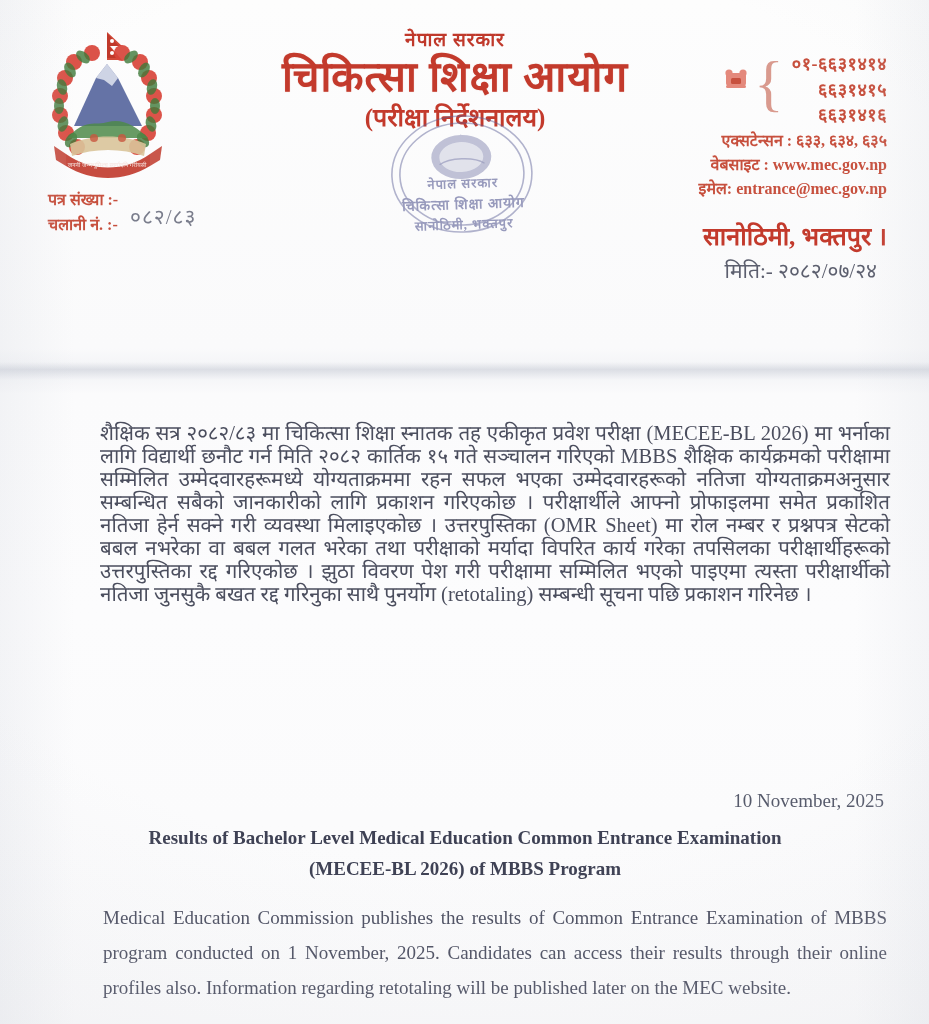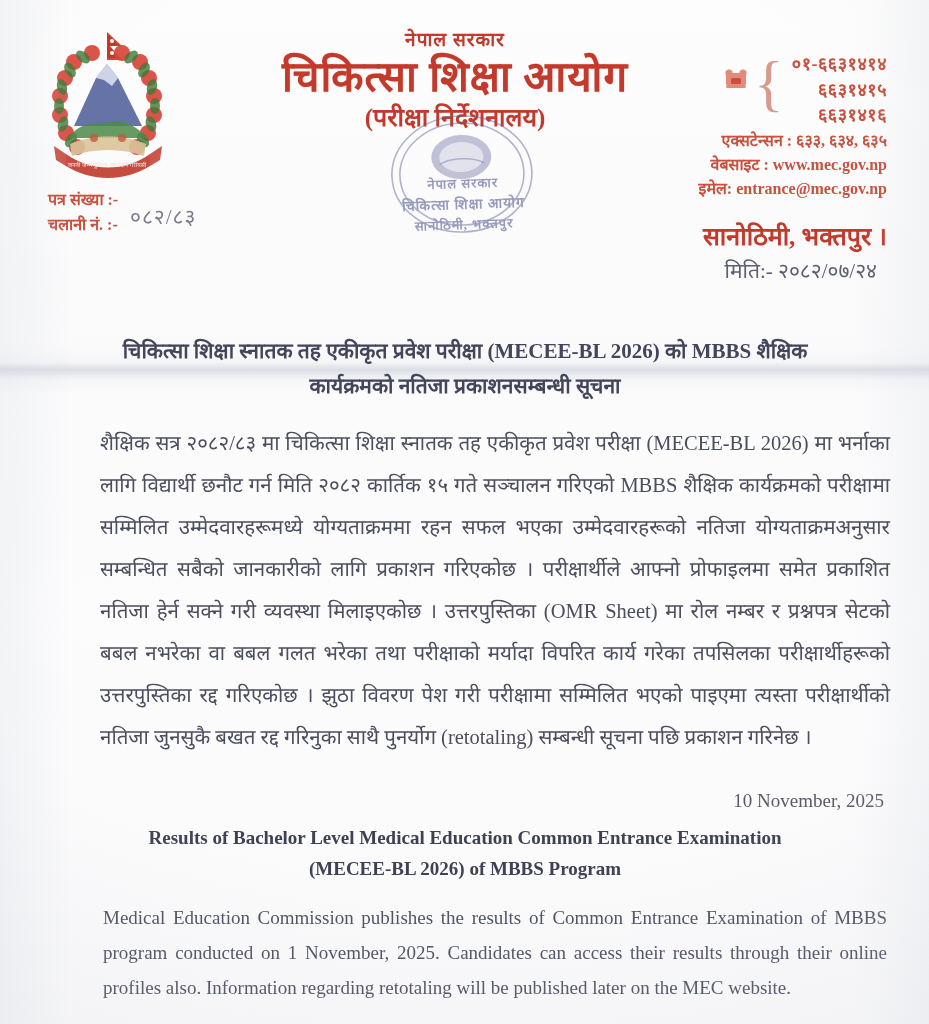--- a/index.html
+++ b/index.html
@@ -372,10 +372,6 @@
     <div id="ref-value">०८२/८३</div>
   </div>
 
-  <div id="doc-title">
-    <div>चिकित्सा शिक्षा स्नातक तह एकीकृत प्रवेश परीक्षा (MECEE-BL 2026) को MBBS शैक्षिक</div>
-    <div>कार्यक्रमको नतिजा प्रकाशनसम्बन्धी सूचना</div>
-  </div>
 
   <div id="np-body">
     <p>शैक्षिक सत्र २०८२/८३ मा चिकित्सा शिक्षा स्नातक तह एकीकृत प्रवेश परीक्षा (MECEE-BL 2026) मा भर्नाका लागि विद्यार्थी छनौट गर्न मिति २०८२ कार्तिक १५ गते सञ्चालन गरिएको MBBS शैक्षिक कार्यक्रमको परीक्षामा सम्मिलित उम्मेदवारहरूमध्ये योग्यताक्रममा रहन सफल भएका उम्मेदवारहरूको नतिजा योग्यताक्रमअनुसार सम्बन्धित सबैको जानकारीको लागि प्रकाशन गरिएकोछ । परीक्षार्थीले आफ्नो प्रोफाइलमा समेत प्रकाशित नतिजा हेर्न सक्ने गरी व्यवस्था मिलाइएकोछ । उत्तरपुस्तिका (OMR Sheet) मा रोल नम्बर र प्रश्नपत्र सेटको बबल नभरेका वा बबल गलत भरेका तथा परीक्षाको मर्यादा विपरित कार्य गरेका तपसिलका परीक्षार्थीहरूको उत्तरपुस्तिका रद्द गरिएकोछ । झुठा विवरण पेश गरी परीक्षामा सम्मिलित भएको पाइएमा त्यस्ता परीक्षार्थीको नतिजा जुनसुकै बखत रद्द गरिनुका साथै पुनर्योग (retotaling) सम्बन्धी सूचना पछि प्रकाशन गरिनेछ ।</p>

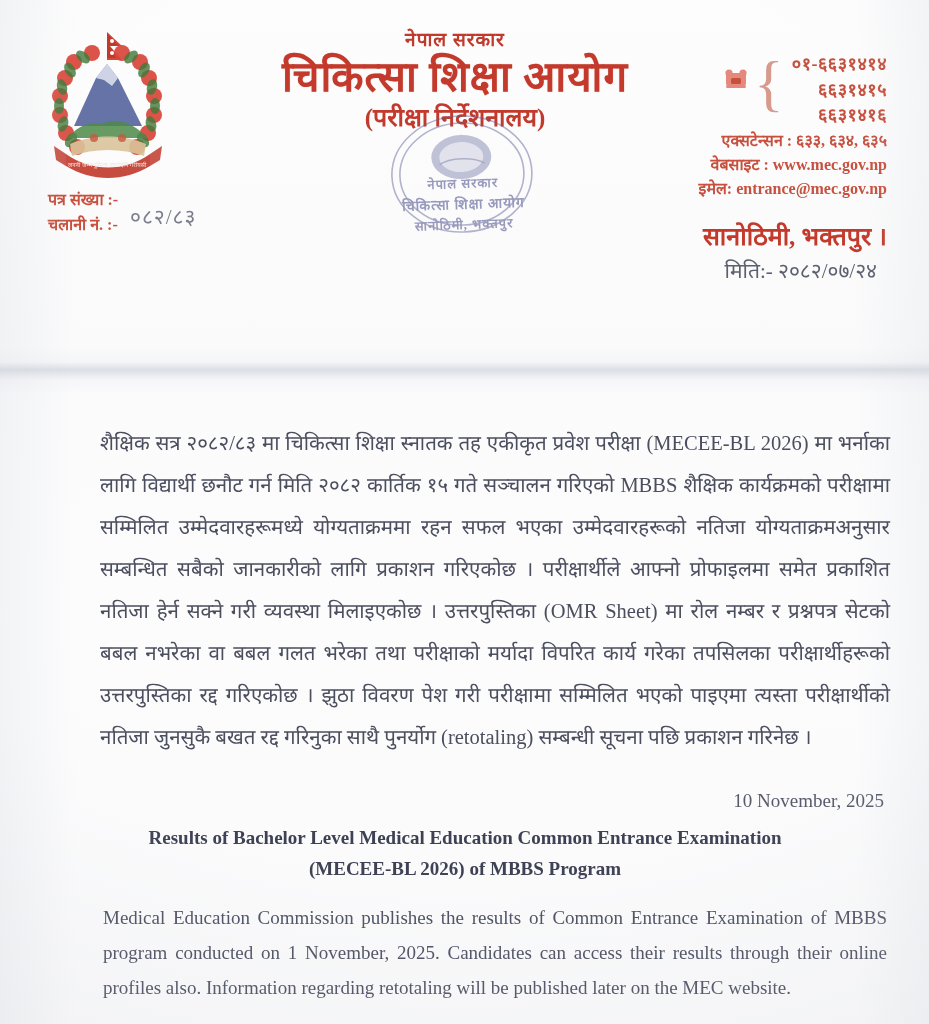--- a/index.html
+++ b/index.html
@@ -213,7 +213,7 @@
     width: 790px;
     color: #4b4e5e;
     font-size: 20.5px;
-    line-height: 42px;
+    line-height: 23px;
     text-align: justify;
     text-justify: inter-word;
     z-index: 10;

